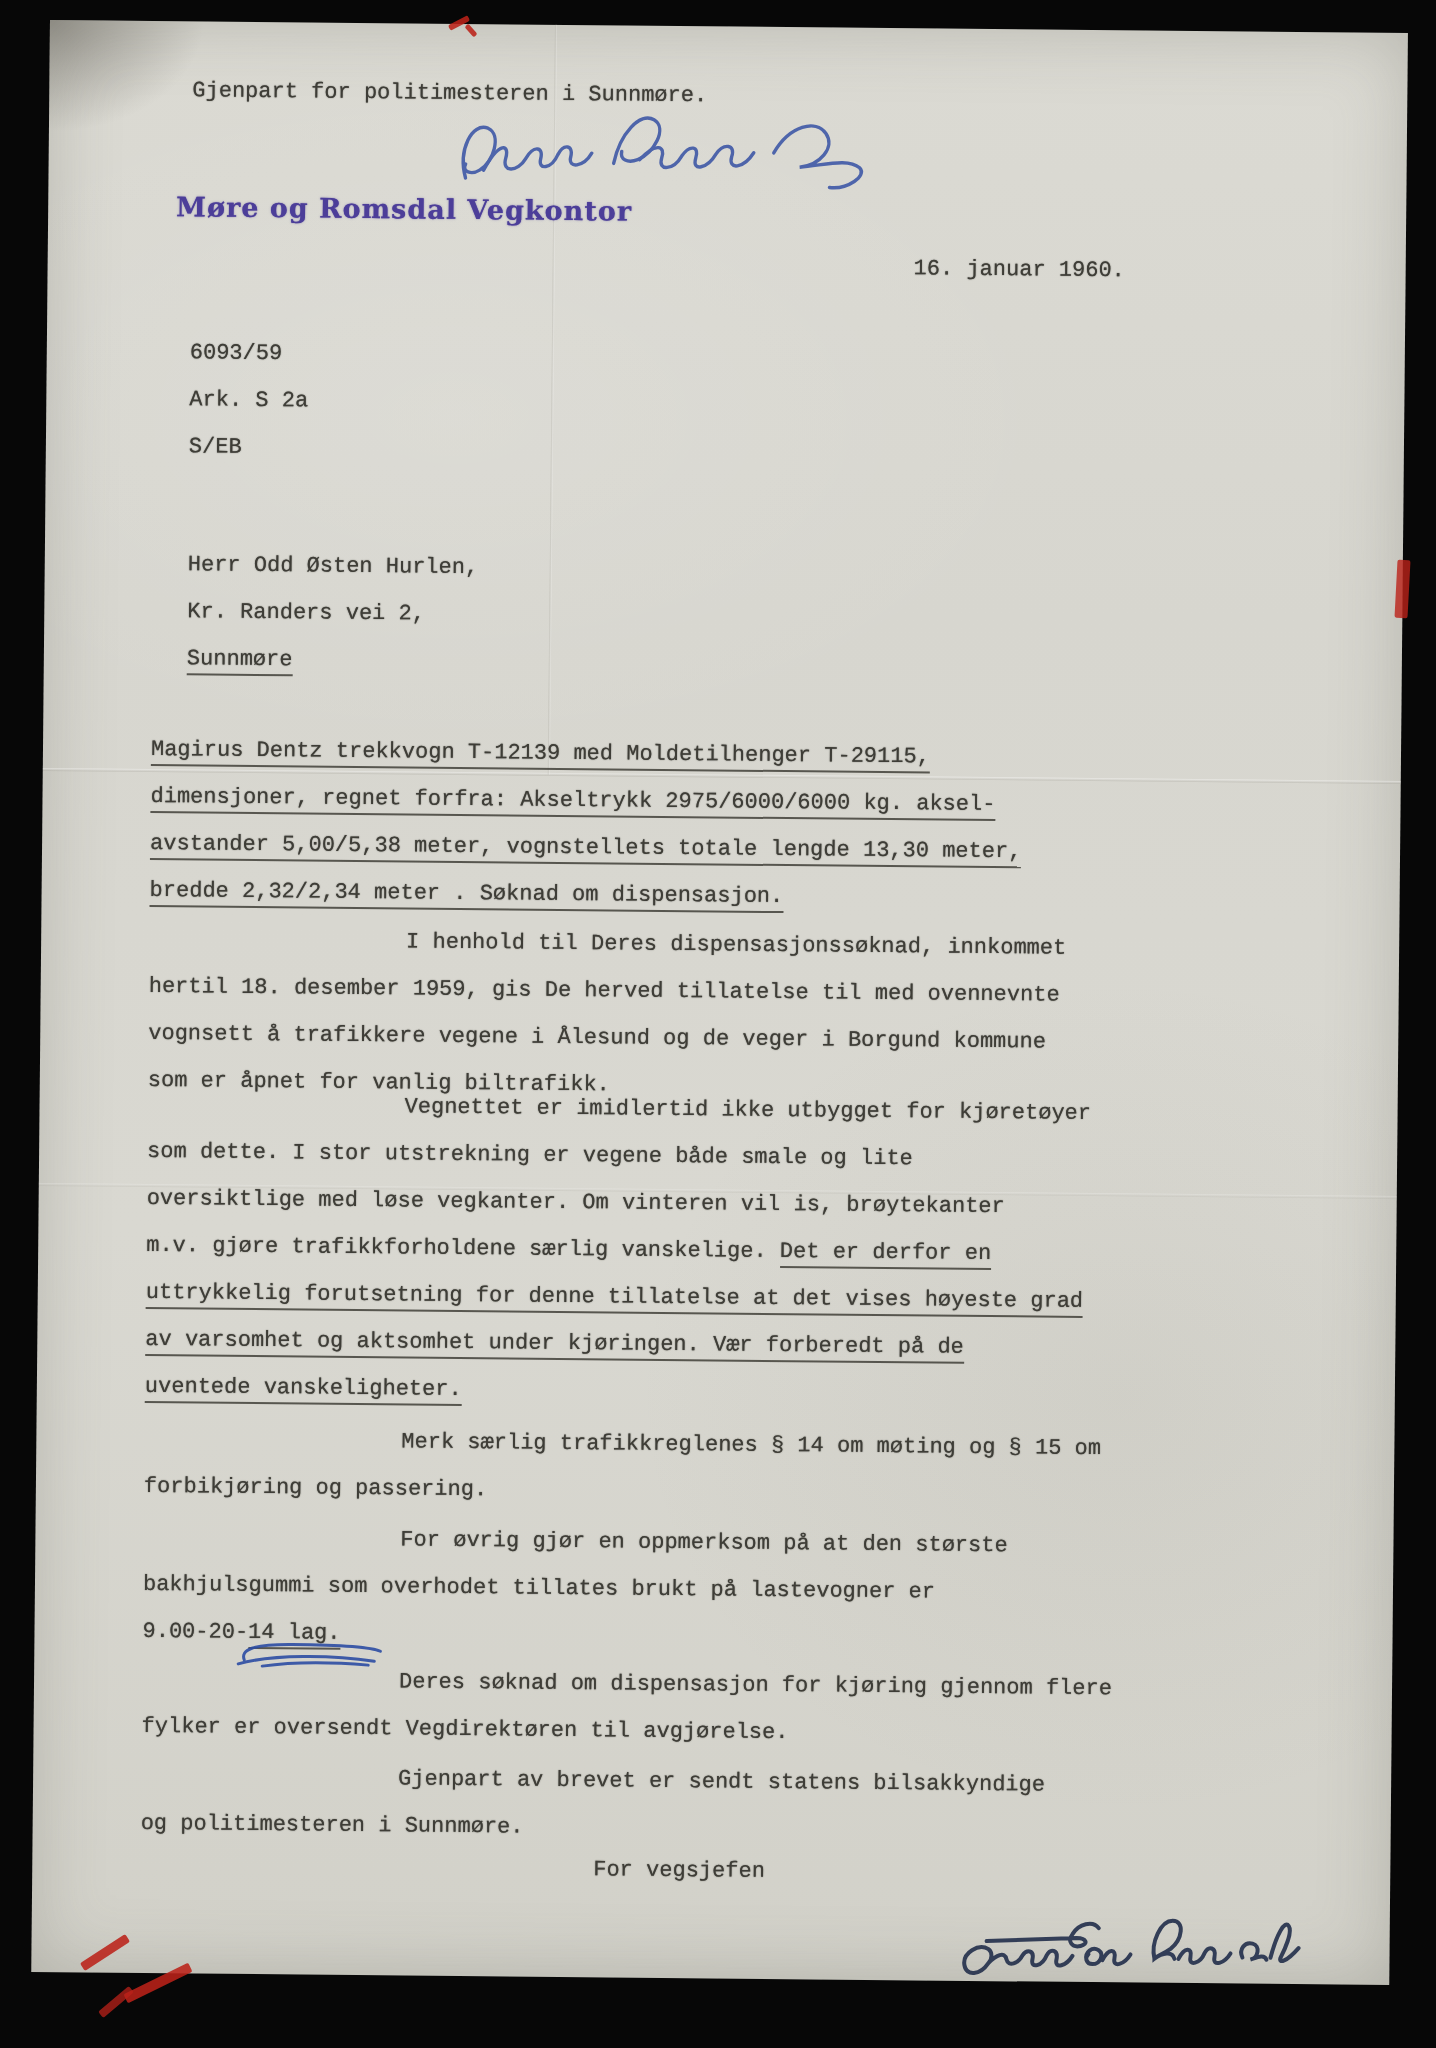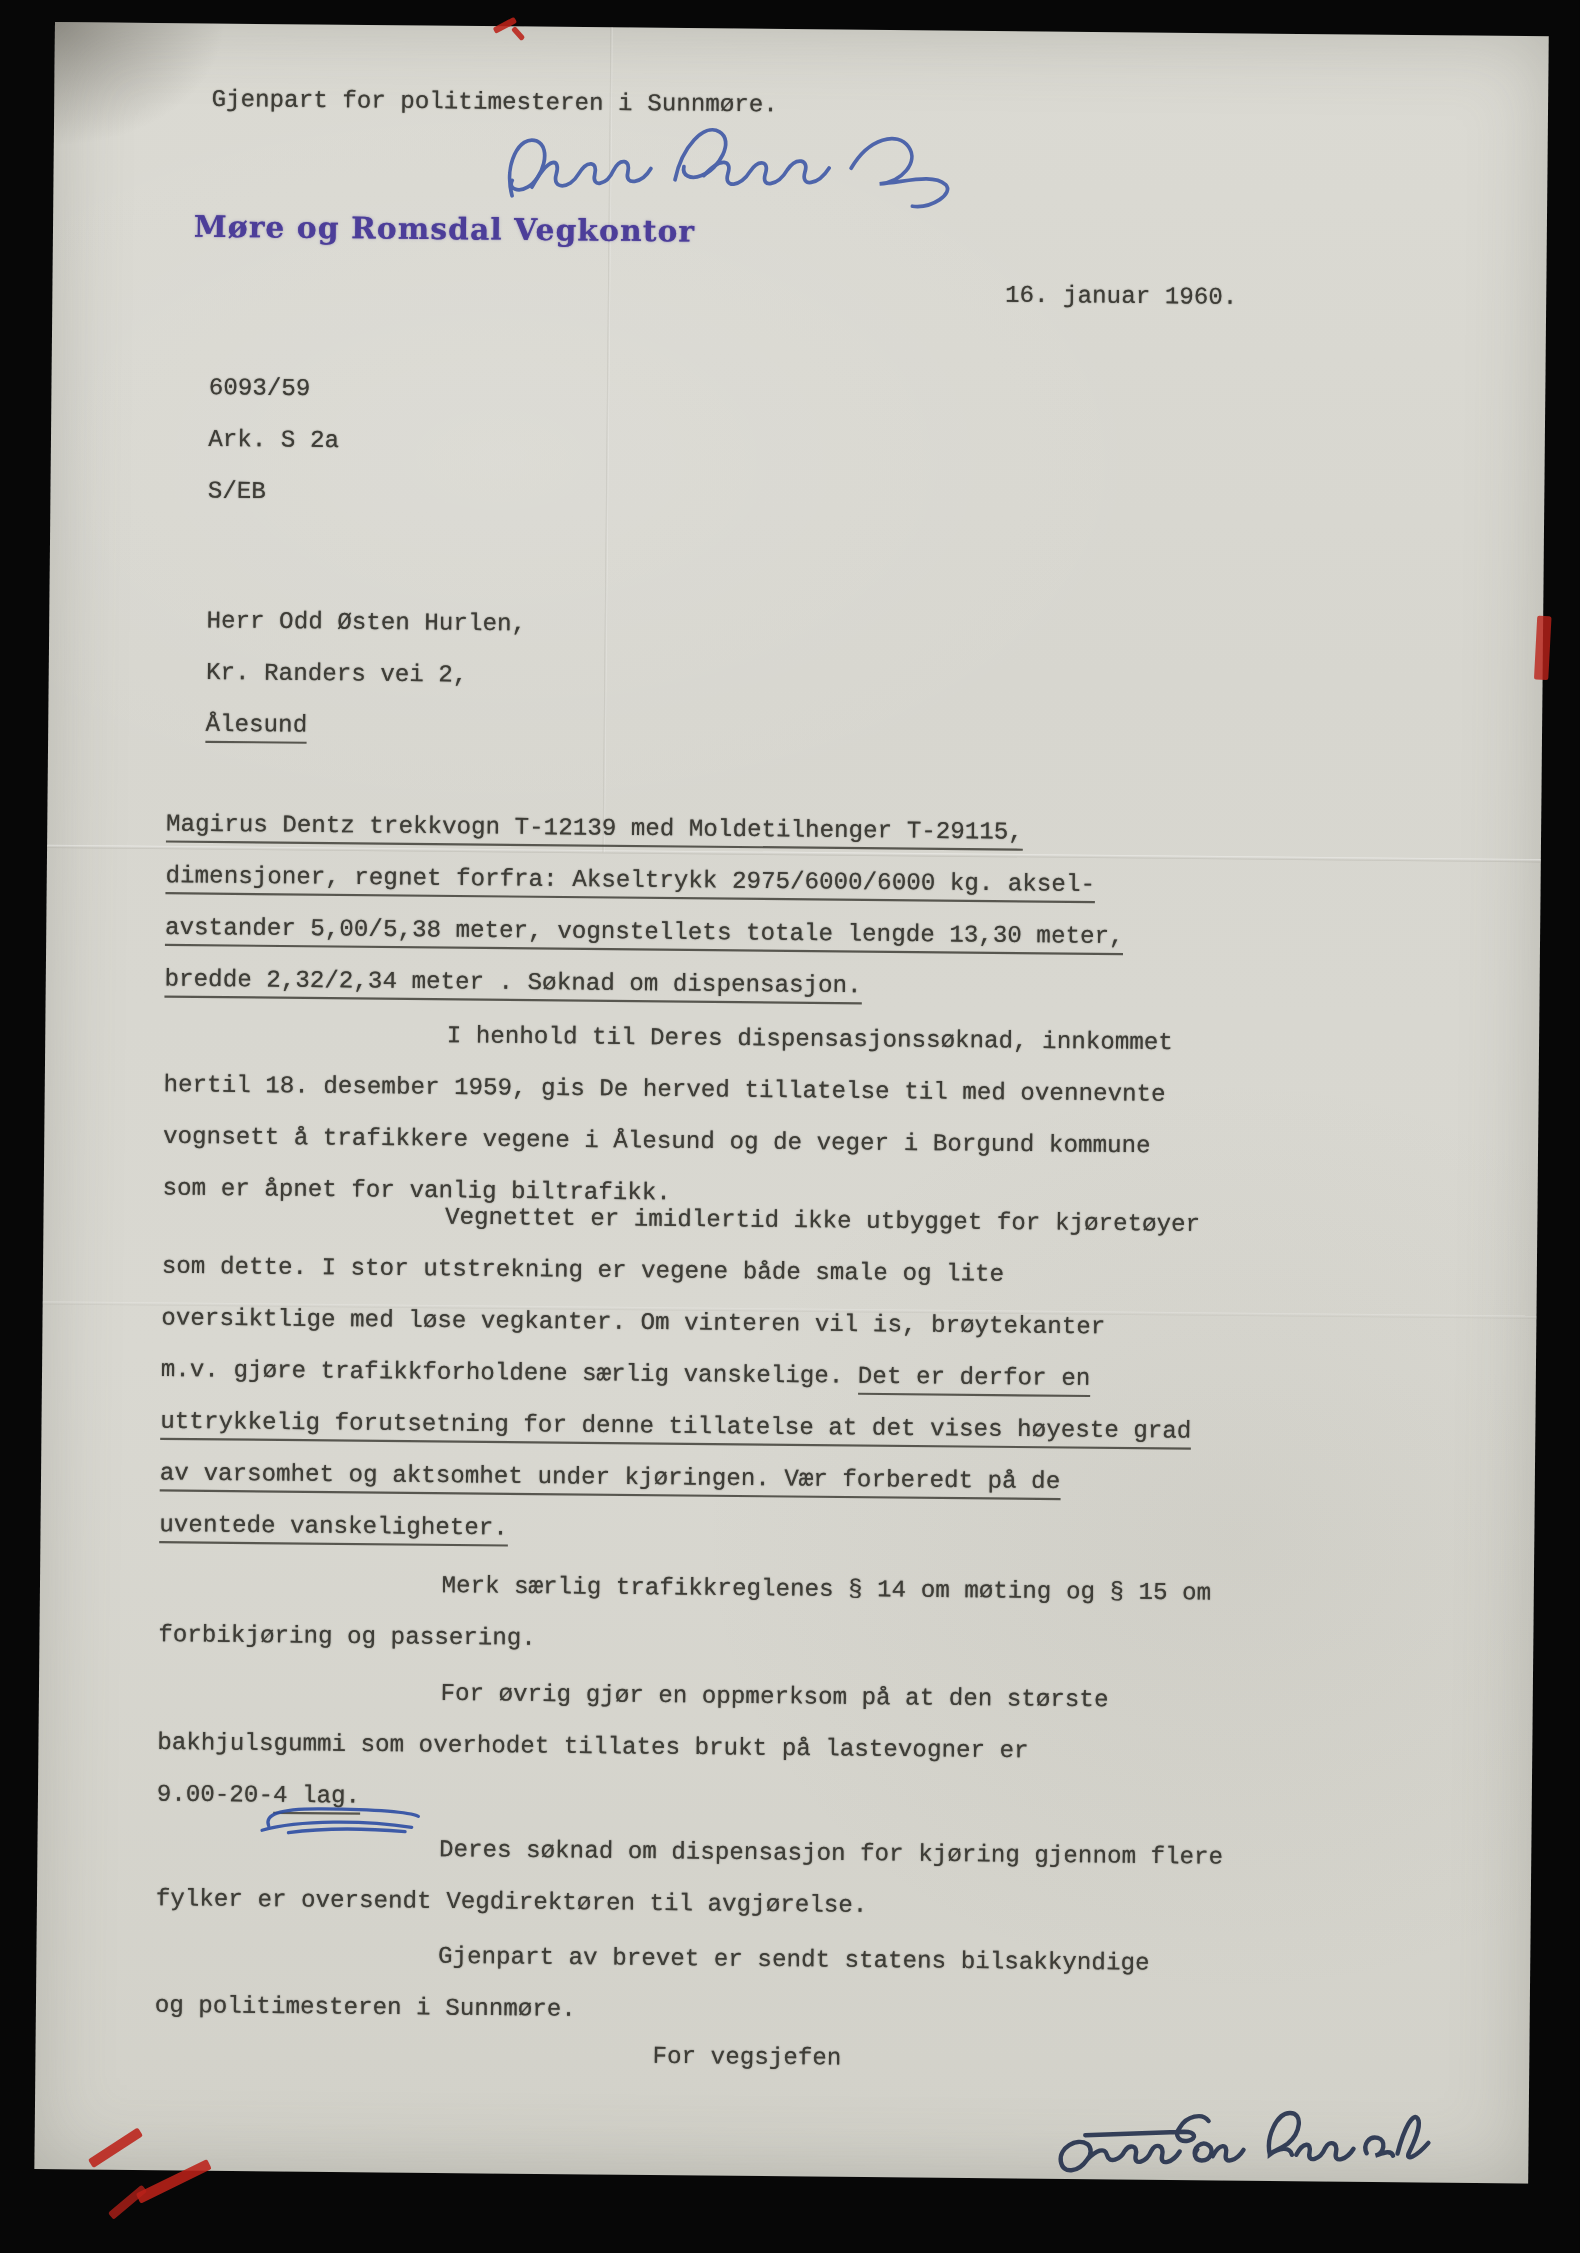--- a/index.html
+++ b/index.html
@@ -82,7 +82,7 @@
   <div class="tw" style="left:143px;top:520px">
     <div class="ln">Herr Odd Østen Hurlen,</div>
     <div class="ln">Kr. Randers vei 2,</div>
-    <div class="ln"><span class="u">Ålesund</span></div>
+    <div class="ln"><span class="u">Sunnmøre</span></div>
   </div>
 
   <div class="tw" style="left:108px;top:705px;width:1000px">

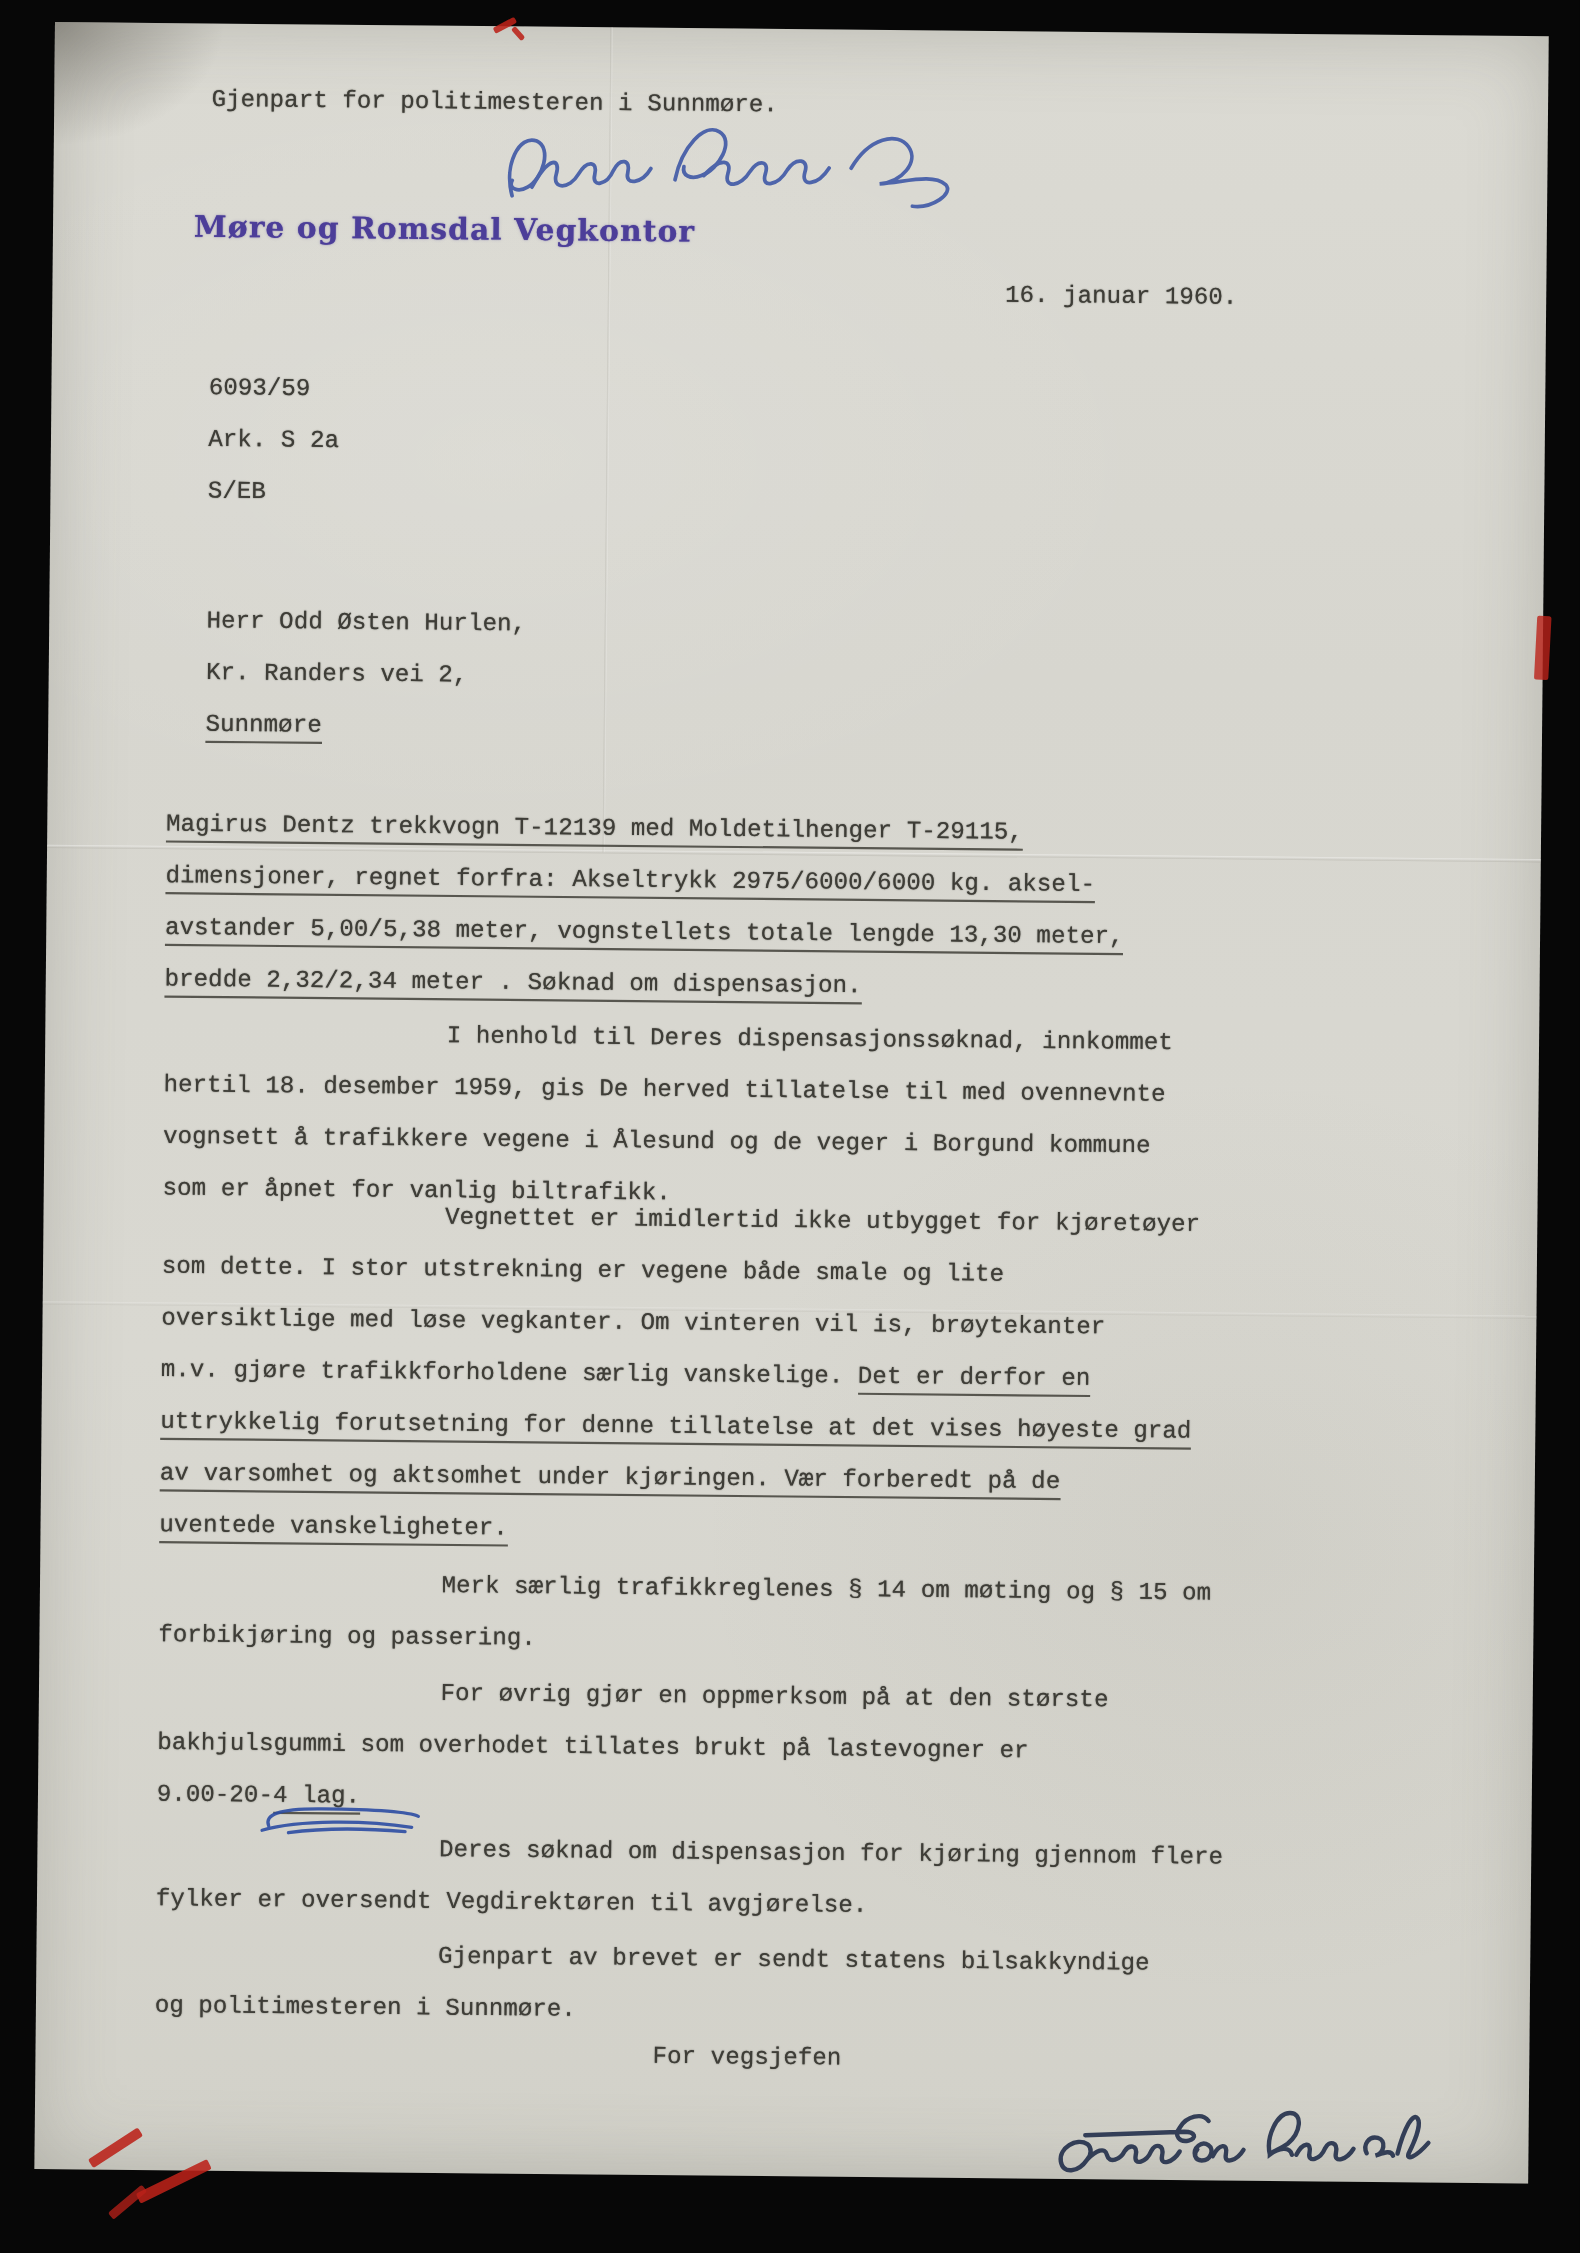--- a/index.html
+++ b/index.html
@@ -117,7 +117,7 @@
   <div class="tw" style="left:108px;top:1493px;width:960px">
     <div class="ln ind">For øvrig gjør en oppmerksom på at den største</div>
     <div class="ln">bakhjulsgummi som overhodet tillates brukt på lastevogner er</div>
-    <div class="ln"><span>9.00-20-</span><span class="u">4 lag.</span></div>
+    <div class="ln"><span>9.00-20-</span><span class="u">14 lag.</span></div>
   </div>
 
   <svg class="sig" style="left:198px;top:1618px" width="160" height="32" viewBox="0 0 160 32">

